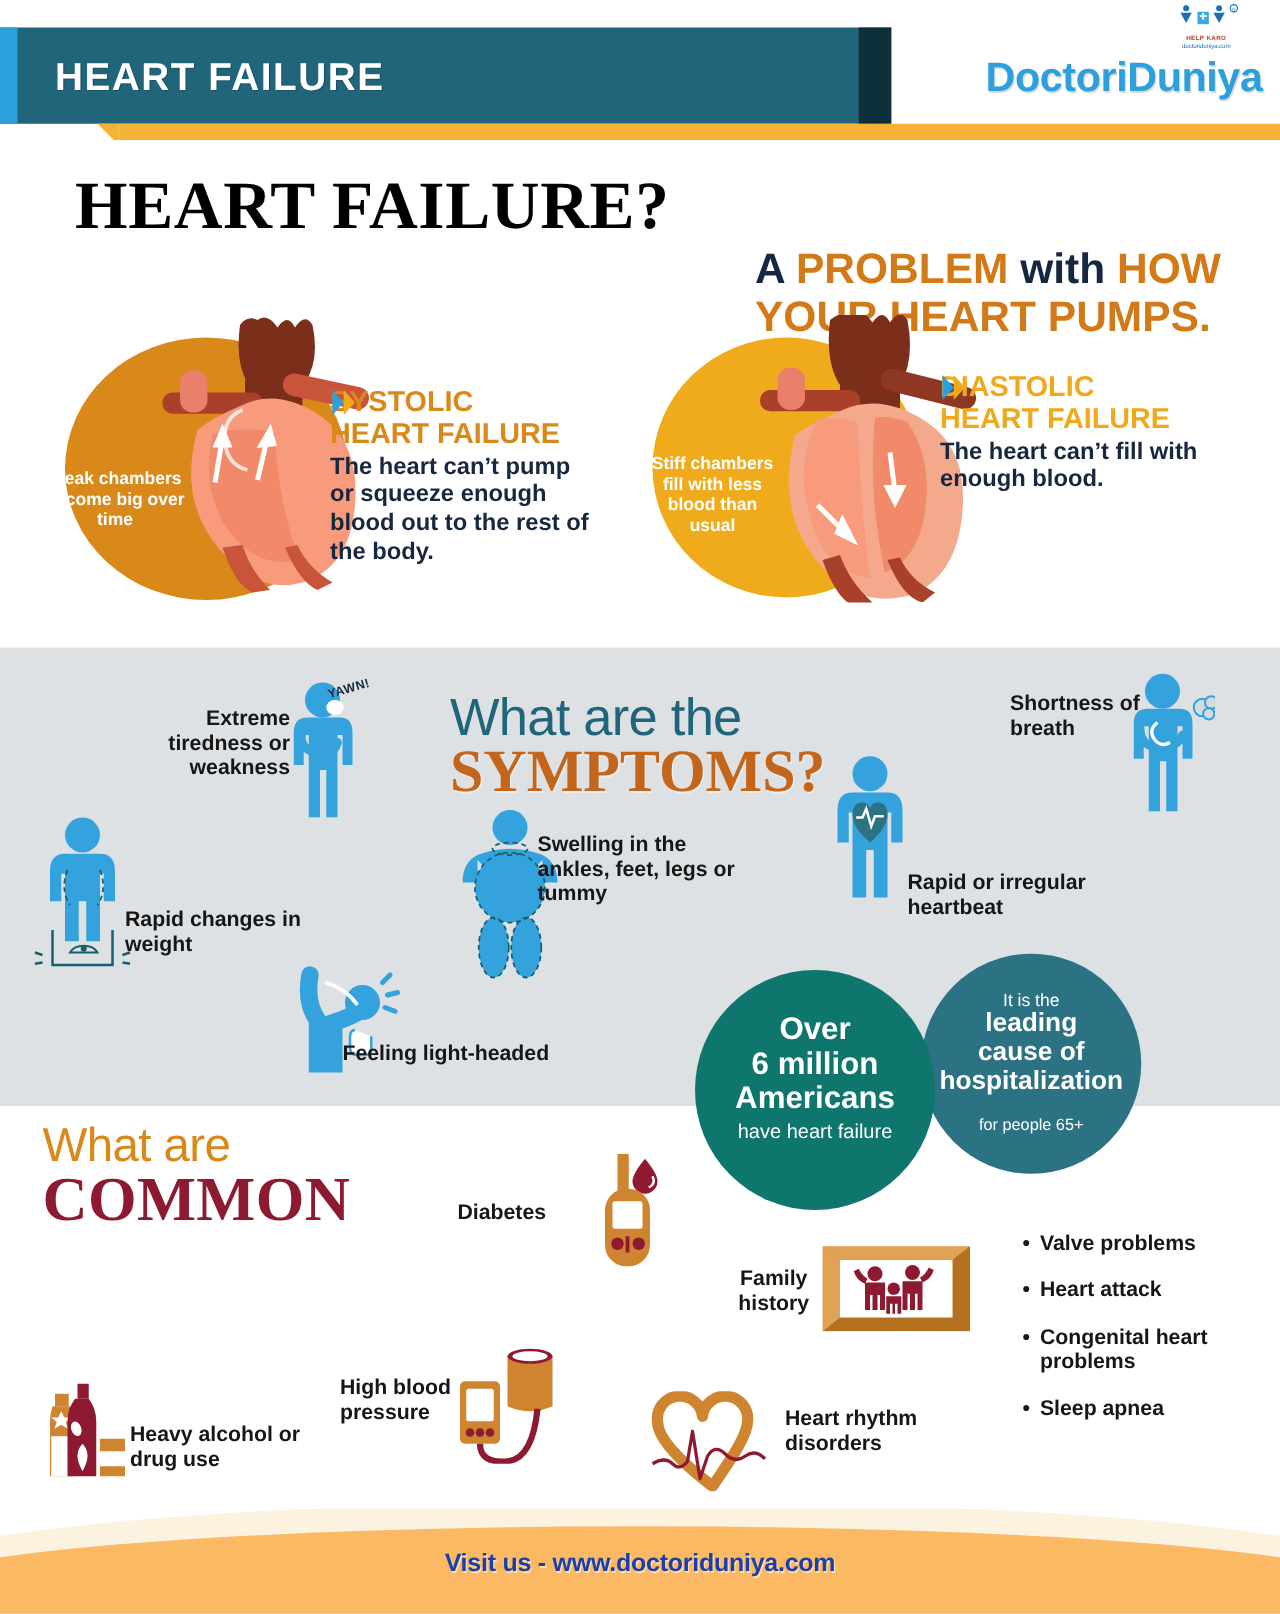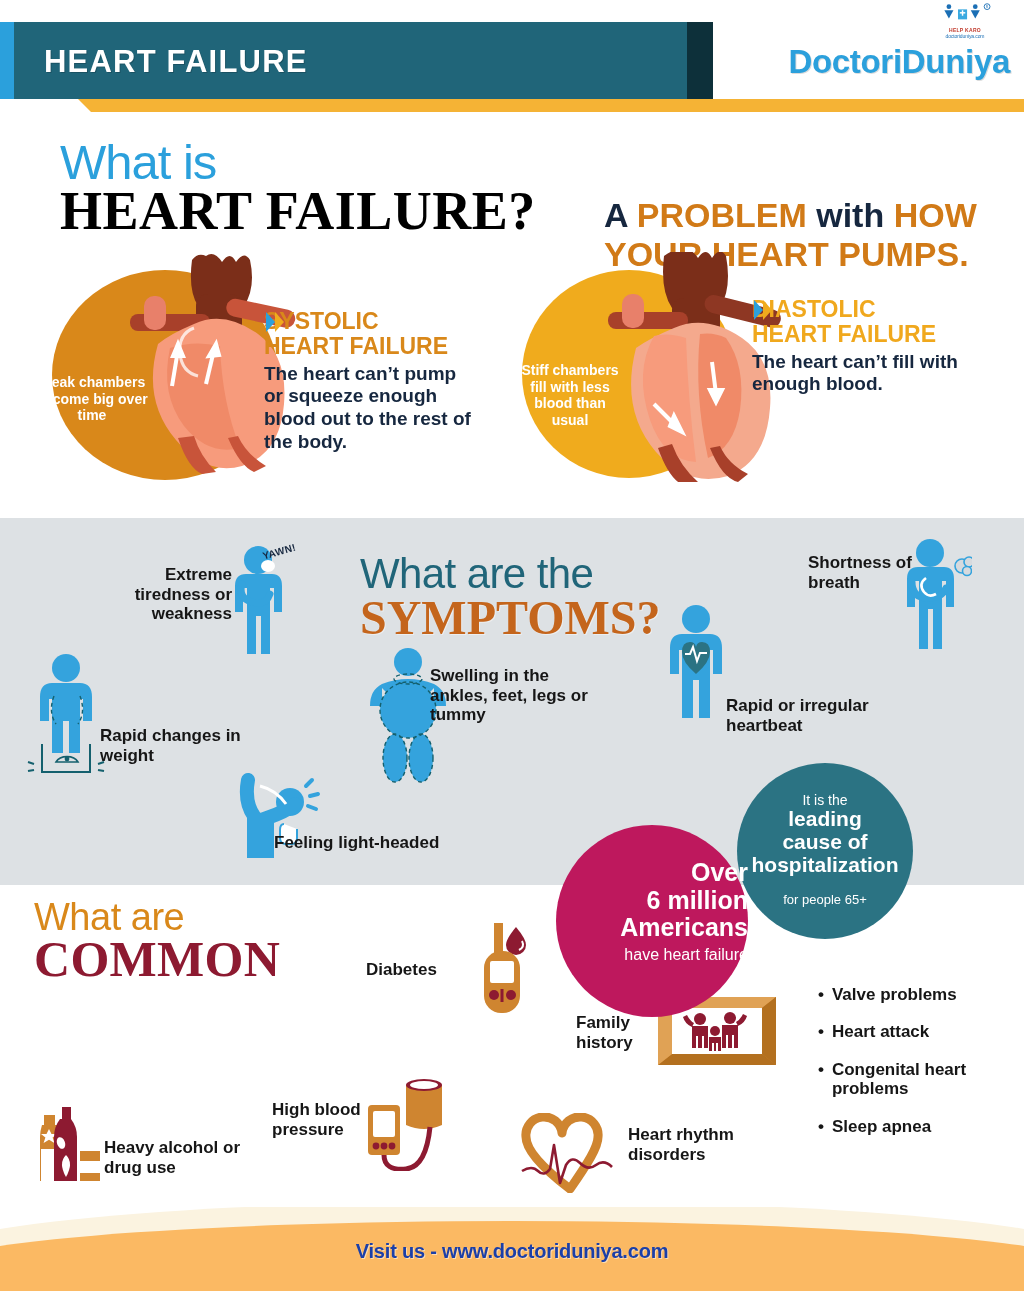--- a/index.html
+++ b/index.html
@@ -213,7 +213,6 @@
 <div class="s1">
 
   <div class="s1-title">
-    <div class="t-light">What is</div>
     <div class="t-heavy">HEART FAILURE?</div>
   </div>
 

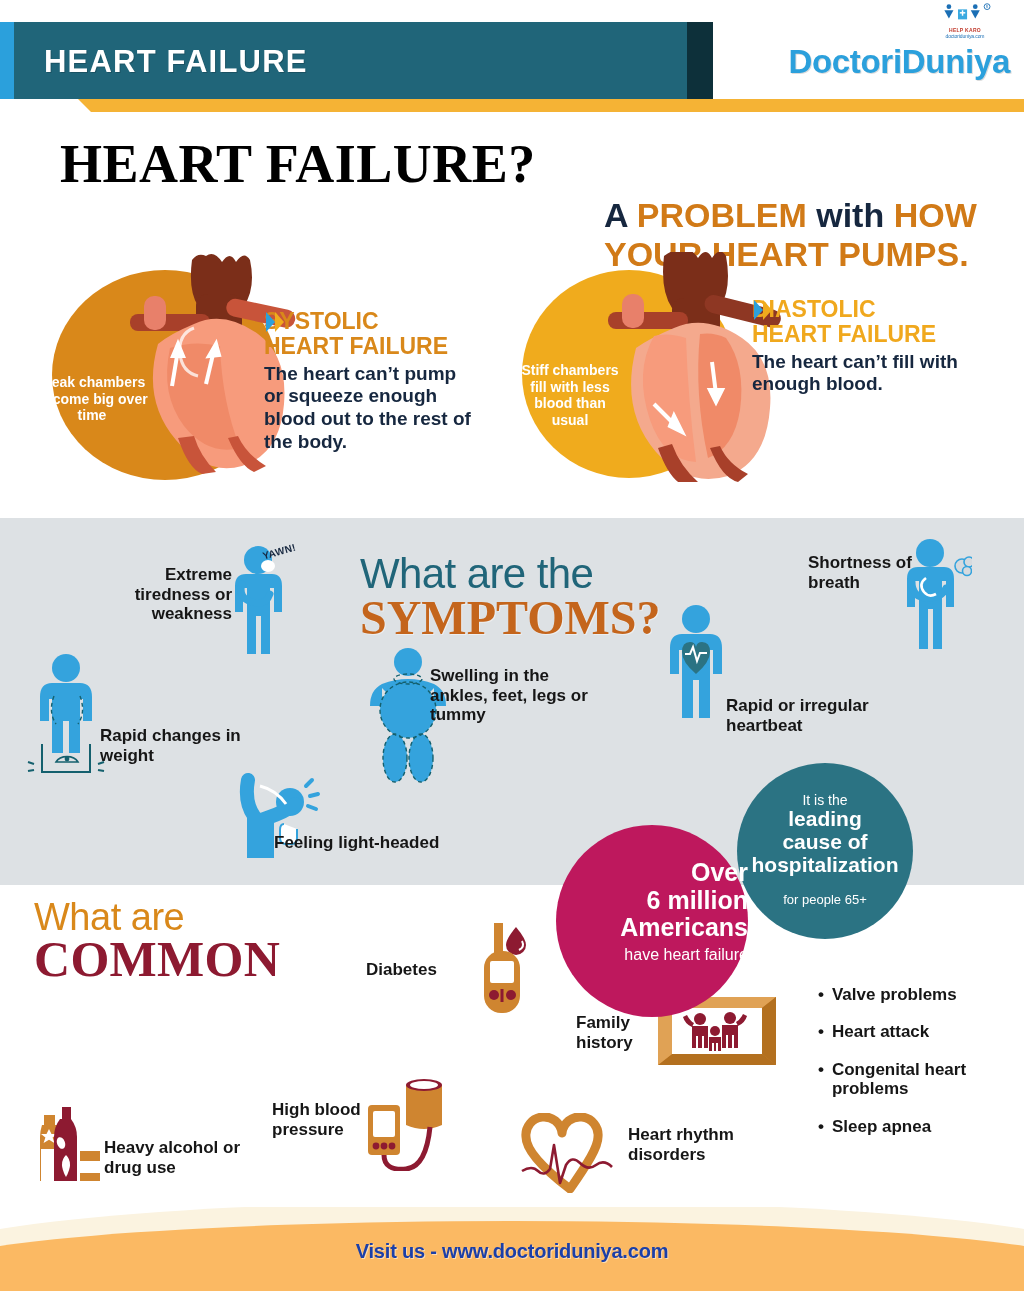--- a/index.html
+++ b/index.html
@@ -127,7 +127,7 @@
   
   .stat { position:absolute; border-radius:50%; color:#fff; text-align:center; }
   .stat-yellow {
-    top:825px; left:556px; width:192px; height:192px; background:#be185d; z-index:6;text-align:right;
+    top:776px; left:556px; width:192px; height:192px; background:#0f766e; z-index:6;
   }
   .stat-teal {
     top:763px; left:737px; width:176px; height:176px; background:#2b7383; z-index:5;text-align:center;

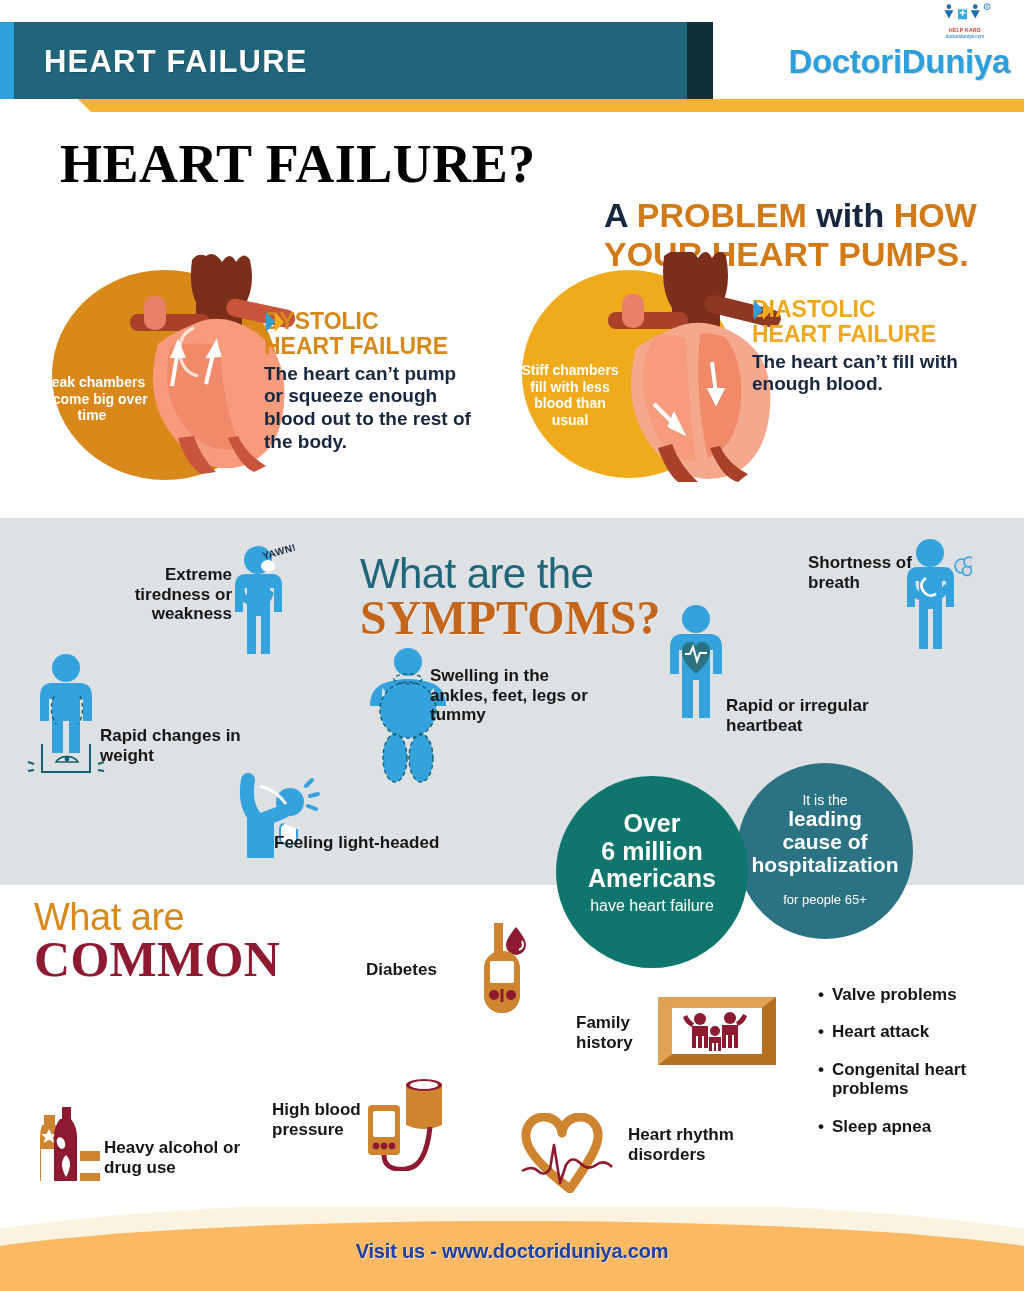--- a/index.html
+++ b/index.html
@@ -148,7 +148,7 @@
 
   .cz-txt { position:absolute; font-size:17px; font-weight:bold; color:#161616; line-height:1.17; }
   .cz-diab  { top:75px;  left:366px; }
-  .cz-fam   { top:128px; left:576px; width:86px; text-align:left; }
+  .cz-fam   { top:128px; left:576px; width:86px; text-align:center; }
   .cz-bp    { top:194px; left:272px; width:120px;margin-top:21px; }
   .cz-alc   { top:253px; left:104px; width:140px; }
   .cz-rhy   { top:240px; left:628px; width:150px; }

